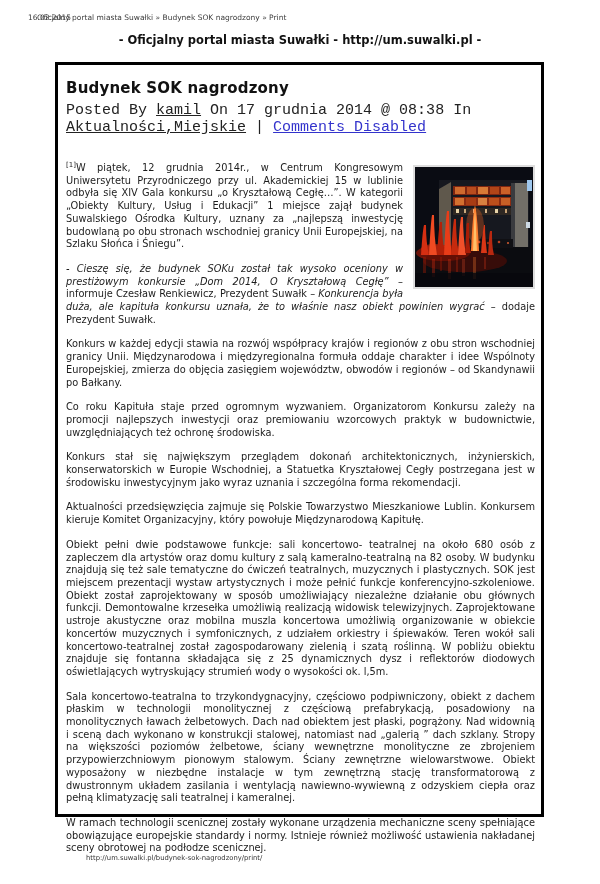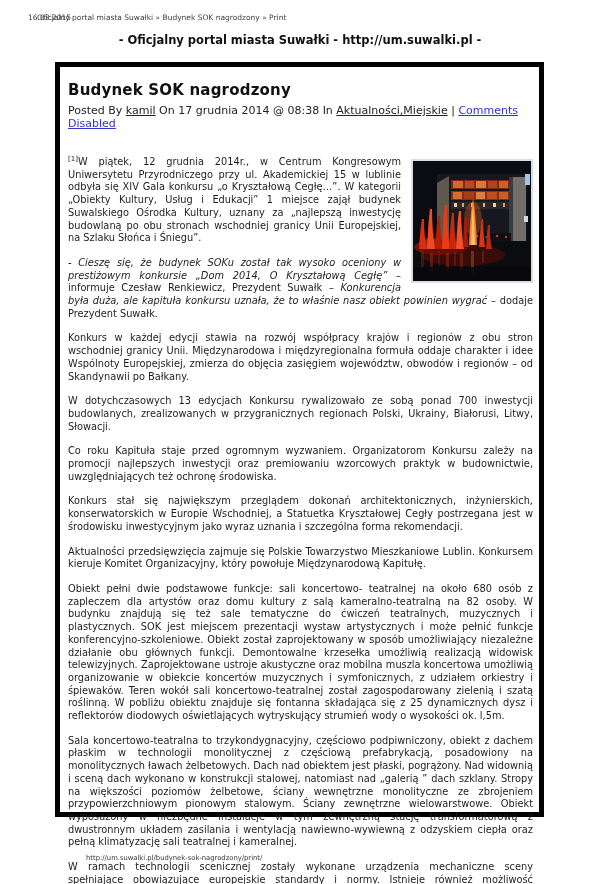--- a/index.html
+++ b/index.html
@@ -24,7 +24,7 @@
   .article-box {
     position: absolute; left: 55px; top: 62px;
     width: 489px; height: 755px;
-    border: 5px solid #000000;
+    border: 3px solid #000000;
     box-sizing: border-box;
     padding: 14px 6px 0 8px;
     overflow: visible;

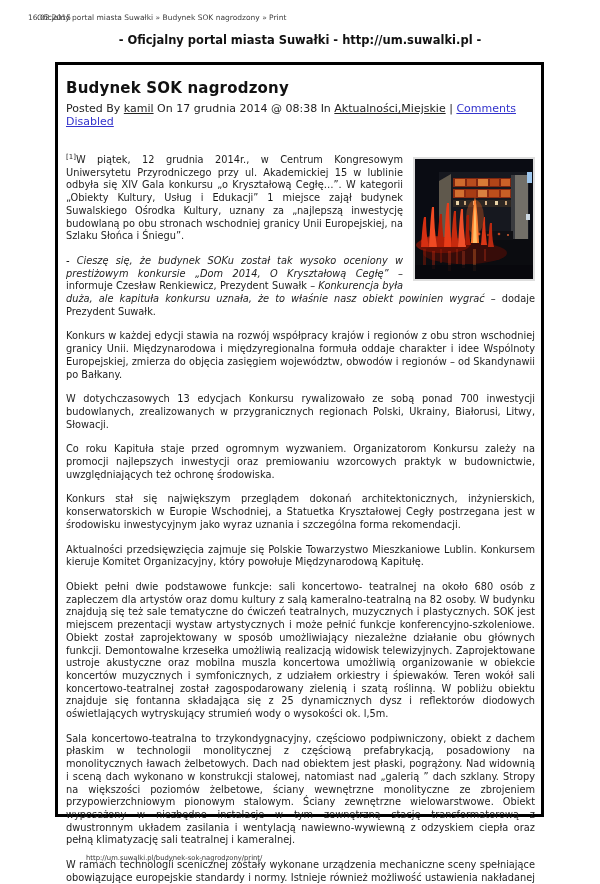--- a/index.html
+++ b/index.html
@@ -35,7 +35,7 @@
     font-size: 15px; font-weight: bold; color: #111;
     letter-spacing: 0.2px;
   }
-  .byline { font-size: 11px; color: #222; margin: 0; }
+  .byline { font-size: 15px; color: #222; margin: 0; font-family: Liberation Mono, monospace; }
   .plain-link { color: inherit; text-decoration: underline; cursor: pointer; }
   .blue-link { text-decoration: underline; cursor: pointer; }
   .content { font-size: 9.8px; line-height: 12.7px; text-align: justify; color: #1c1c1c; }

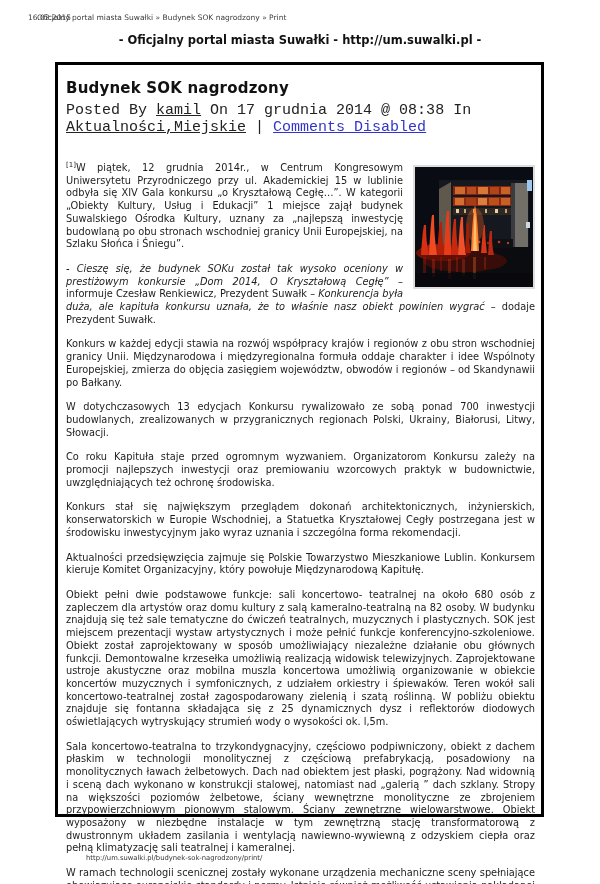--- a/index.html
+++ b/index.html
@@ -154,7 +154,6 @@
     <p class="p-first"><sup>[1]</sup><span>W piątek, 12 grudnia 2014r., w Centrum Kongresowym Uniwersytetu Przyrodniczego przy ul. Akademickiej 15 w lublinie odbyła się XIV Gala konkursu „o Kryształową Cegłę…”. W kategorii „Obiekty Kultury, Usług i Edukacji” 1 miejsce zajął budynek Suwalskiego Ośrodka Kultury, uznany za „najlepszą inwestycję budowlaną  po obu stronach wschodniej granicy Unii Europejskiej, na Szlaku Słońca i Śniegu”.</span></p>
     <p><span class="seg-i">- Cieszę się, że budynek SOKu został tak wysoko oceniony w prestiżowym konkursie „Dom 2014, O Kryształową Cegłę” – </span><span>informuje </span><span class="seg-b">Czesław Renkiewicz, Prezydent Suwałk</span><span> – </span><span class="seg-i">Konkurencja była duża, ale kapituła konkursu uznała, że to właśnie nasz obiekt powinien wygrać</span><span> – dodaje </span><span class="seg-b">Prezydent Suwałk</span><span>.</span></p>
     <p>Konkurs w każdej edycji stawia na rozwój współpracy krajów i regionów z obu stron wschodniej granicy Unii. Międzynarodowa i międzyregionalna formuła oddaje charakter i idee Wspólnoty Europejskiej, zmierza do objęcia zasięgiem województw, obwodów i regionów – od Skandynawii po Bałkany.</p>
-    <p>W dotychczasowych 13 edycjach Konkursu rywalizowało ze sobą ponad 700 inwestycji budowlanych, zrealizowanych w przygranicznych regionach Polski, Ukrainy, Białorusi, Litwy, Słowacji.</p>
     <p>Co roku Kapituła staje przed ogromnym wyzwaniem. Organizatorom Konkursu zależy na promocji najlepszych inwestycji oraz premiowaniu wzorcowych praktyk w budownictwie, uwzględniających też ochronę środowiska.</p>
     <p>Konkurs stał się największym przeglądem dokonań architektonicznych, inżynierskich, konserwatorskich w Europie Wschodniej, a Statuetka Kryształowej Cegły postrzegana jest w środowisku inwestycyjnym jako wyraz uznania i szczególna forma rekomendacji.</p>
     <p>Aktualności przedsięwzięcia zajmuje się  Polskie Towarzystwo  Mieszkaniowe Lublin. Konkursem kieruje Komitet Organizacyjny, który powołuje Międzynarodową Kapitułę.</p>

